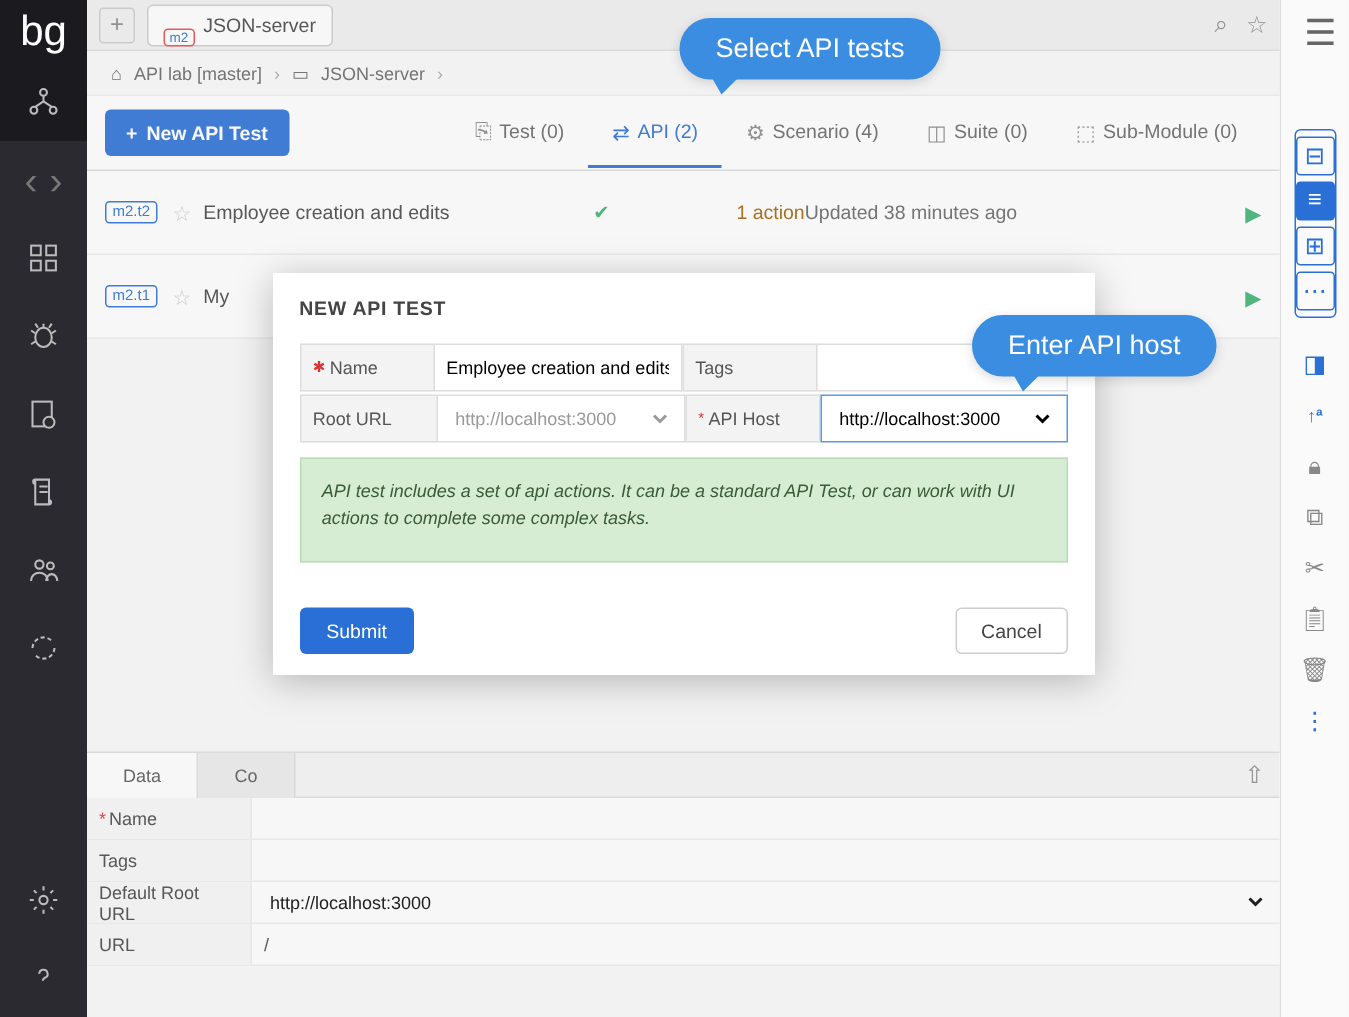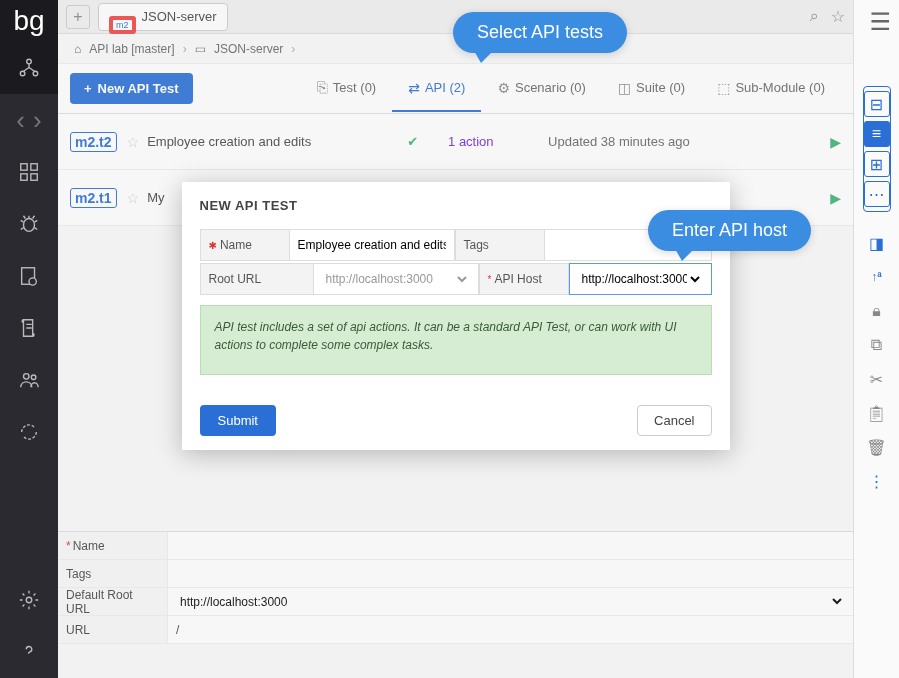--- a/index.html
+++ b/index.html
@@ -25,7 +25,7 @@
 .tabbar { height: 34px; background: #f0f0f0; border-bottom: 1px solid #ddd; display: flex; align-items: center; padding: 0 8px; }
 .tabbar .addtab { width: 24px; height: 24px; border: 1px solid #ccc; border-radius: 3px; display: flex; align-items: center; justify-content: center; color: #888; margin-right: 8px; cursor: pointer; }
 .tabbar .tab { height: 28px; background: #fff; border: 1px solid #ccc; border-radius: 4px; padding: 0 10px; display: flex; align-items: center; font-size: 13px; color: #444; cursor: pointer; }
-.tabbar .tab .badge { font-size: 9px; color: #2a6fd6; border: 4px solid #ef4444; border-radius: 3px; padding: 0 3px; margin-right: 6px; margin-top: 16px; }
+.tabbar .tab .badge { font-size: 9px; color: #2a6fd6; border: 1px solid #ef4444; border-radius: 3px; padding: 0 3px; margin-right: 6px; margin-top: 16px; }
 .tabbar .right-icons { margin-left: auto; display: flex; gap: 12px; color: #888; }
 .tabbar .right-icons span { cursor: pointer; font-size: 16px; }
 

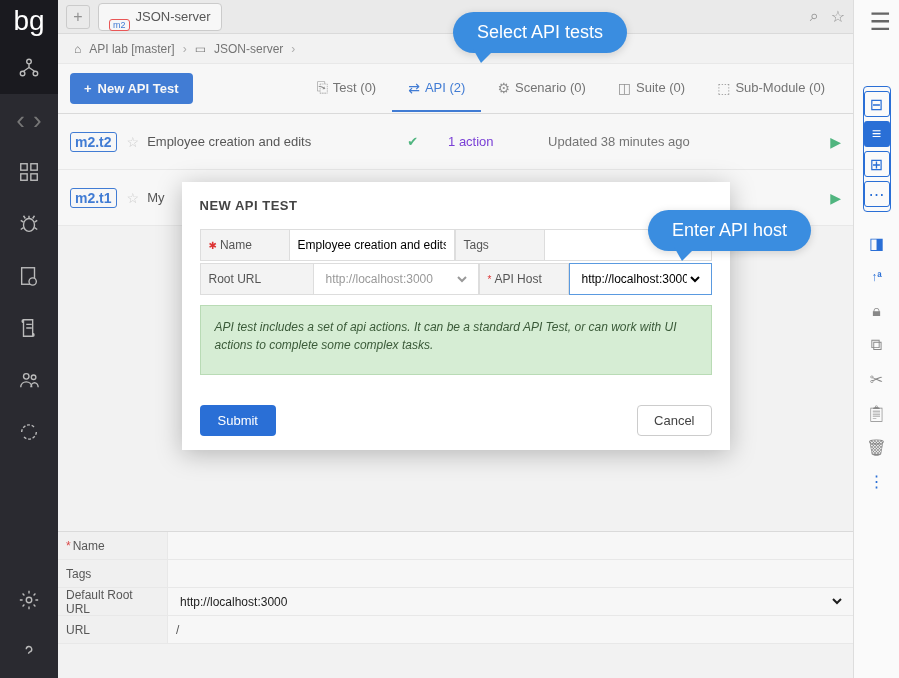--- a/index.html
+++ b/index.html
@@ -215,7 +215,7 @@
         </div>
       <div class="ttab">
           <span class="ticon">⚙</span>
-          <span>Scenario (0)</span>
+          <span>Scenario (4)</span>
         </div>
       <div class="ttab">
           <span class="ticon">◫</span>

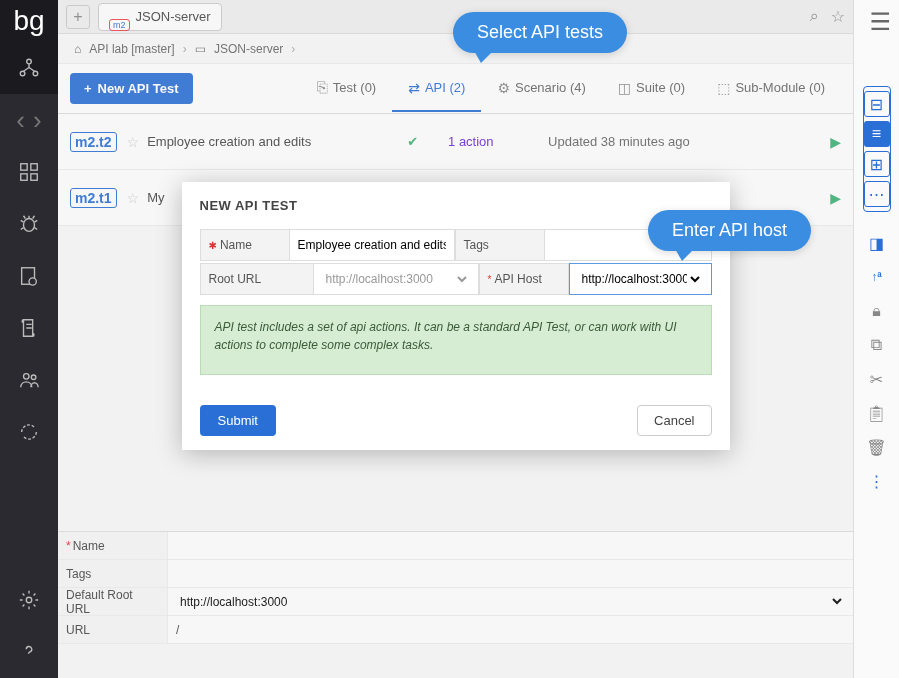--- a/index.html
+++ b/index.html
@@ -43,7 +43,7 @@
 
 .list { background: #fff; }
 .list .row { height: 56px; border-bottom: 1px solid #eee; display: flex; align-items: center; padding: 0 12px; font-size: 13px; color: #444; }
-.list .row .rbadge { font-size: 14px; color: #2a6fd6; border: 1px solid #2a6fd6; border-radius: 3px; padding: 1px 4px; margin-right: 10px; font-weight: bold; }
+.list .row .rbadge { font-size: 10px; color: #2a6fd6; border: 1px solid #2a6fd6; border-radius: 3px; padding: 1px 4px; margin-right: 10px; }
 .list .row .star { color: #ccc; margin-right: 8px; font-size: 14px; }
 .list .row .title { flex: 0 0 260px; }
 .list .row .check { color: #3bb273; margin-right: 30px; }

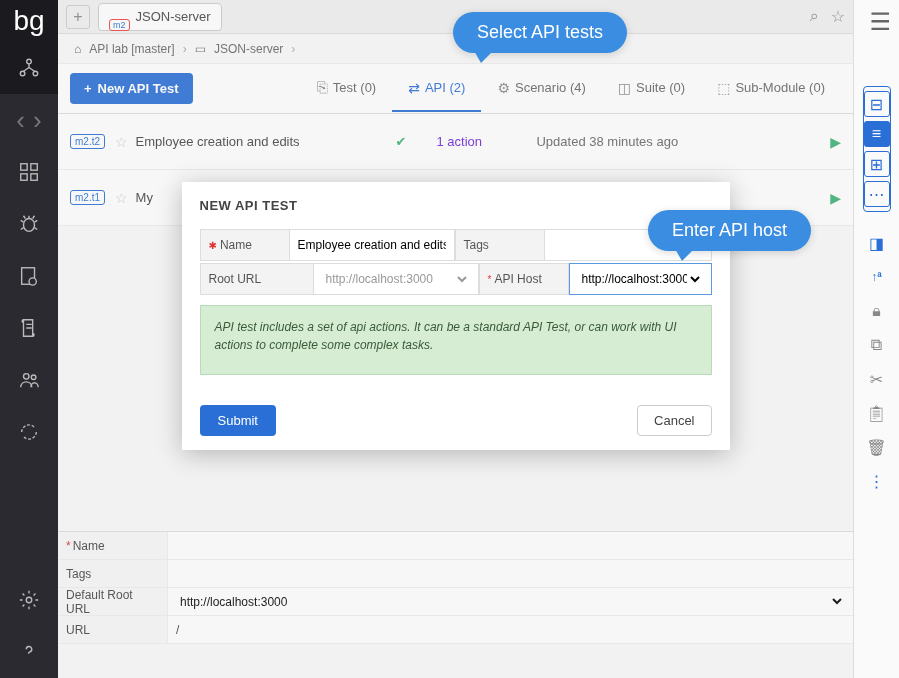--- a/index.html
+++ b/index.html
@@ -47,7 +47,7 @@
 .list .row .star { color: #ccc; margin-right: 8px; font-size: 14px; }
 .list .row .title { flex: 0 0 260px; }
 .list .row .check { color: #3bb273; margin-right: 30px; }
-.list .row .actions { flex: 0 0 100px; color: #6d28d9; }
+.list .row .actions { flex: 0 0 100px; color: #a16207; text-align: right; }
 .list .row .updated { flex: 1; color: #666; }
 .list .row .play { color: #3bb273; font-size: 14px; margin-left: auto; }
 

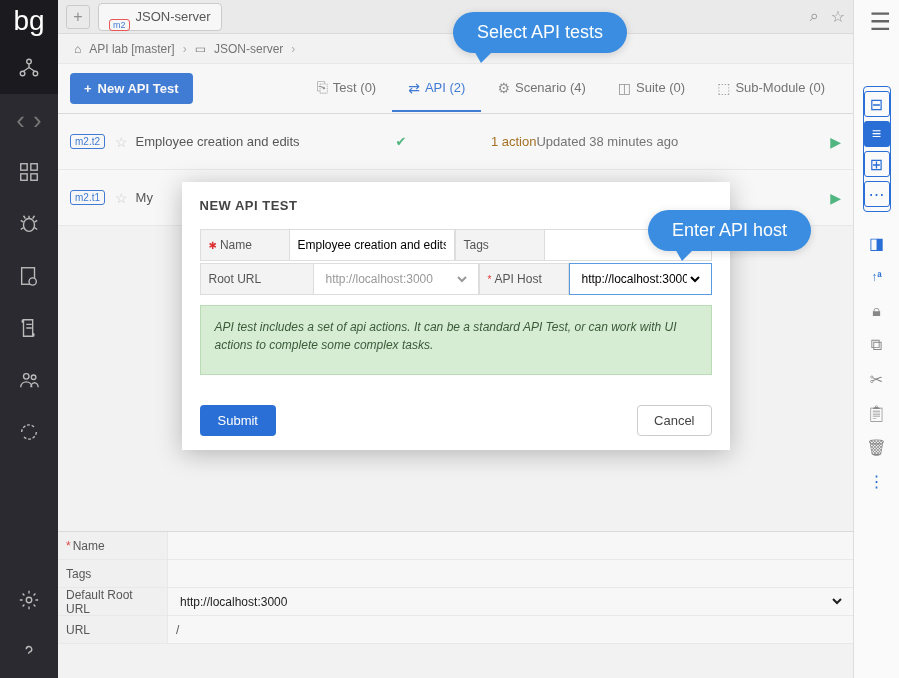--- a/index.html
+++ b/index.html
@@ -296,7 +296,7 @@
           </div>
       </div>
       <div class="mrow">
-        <div class="mlabel" style="width:114px">Root URL</div>
+        <div class="mlabel" style="width:92px">Root URL</div>
         <div class="mfield" style="width:165px">
             <select style="color:#999"><option>http://localhost:3000</option></select>
           </div>

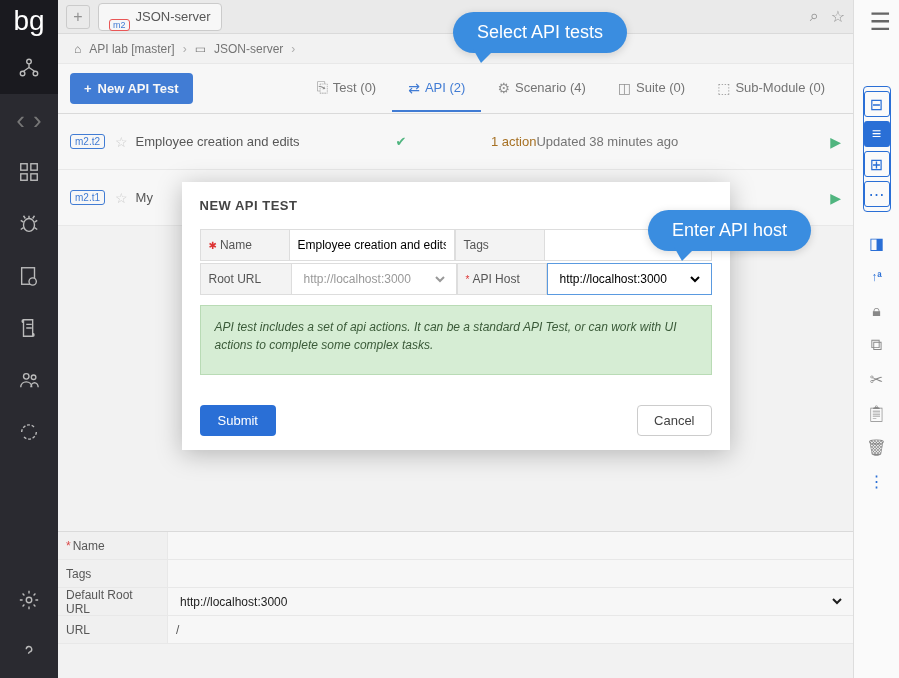--- a/index.html
+++ b/index.html
@@ -247,6 +247,11 @@
   </div>
 
   <div class="bottom-panel">
+    <div class="bp-tabs">
+      <div class="bptab active">Data</div>
+      <div class="bptab">Co</div>
+      <div class="collapse">⇧</div>
+    </div>
     <div class="bp-form">
       <div class="bp-row">
         <div class="bp-label">

